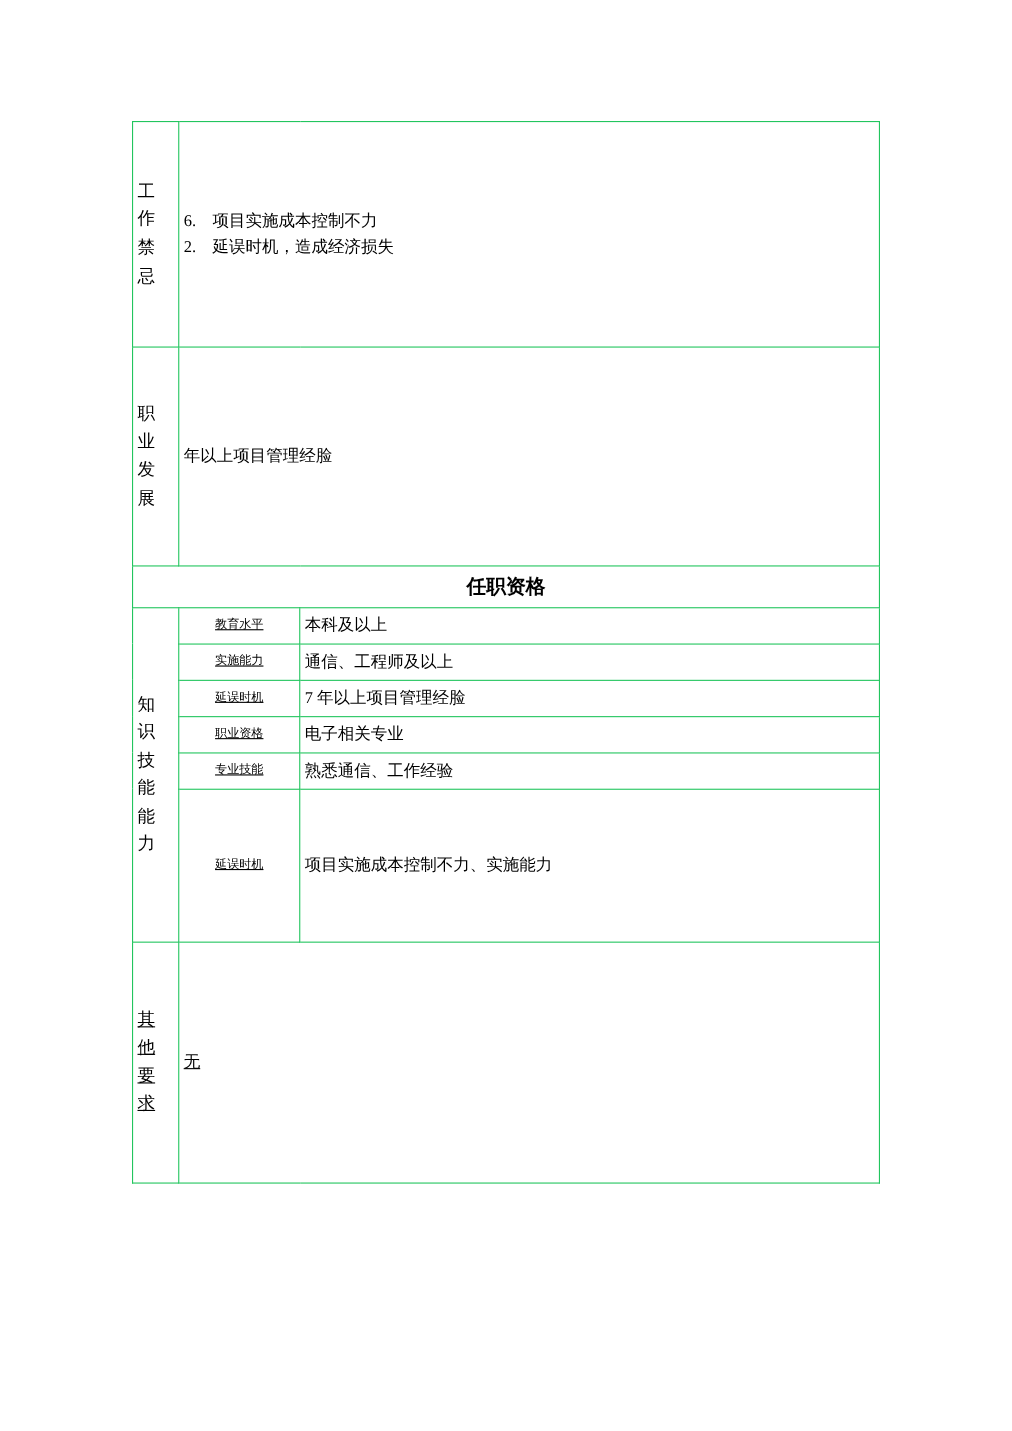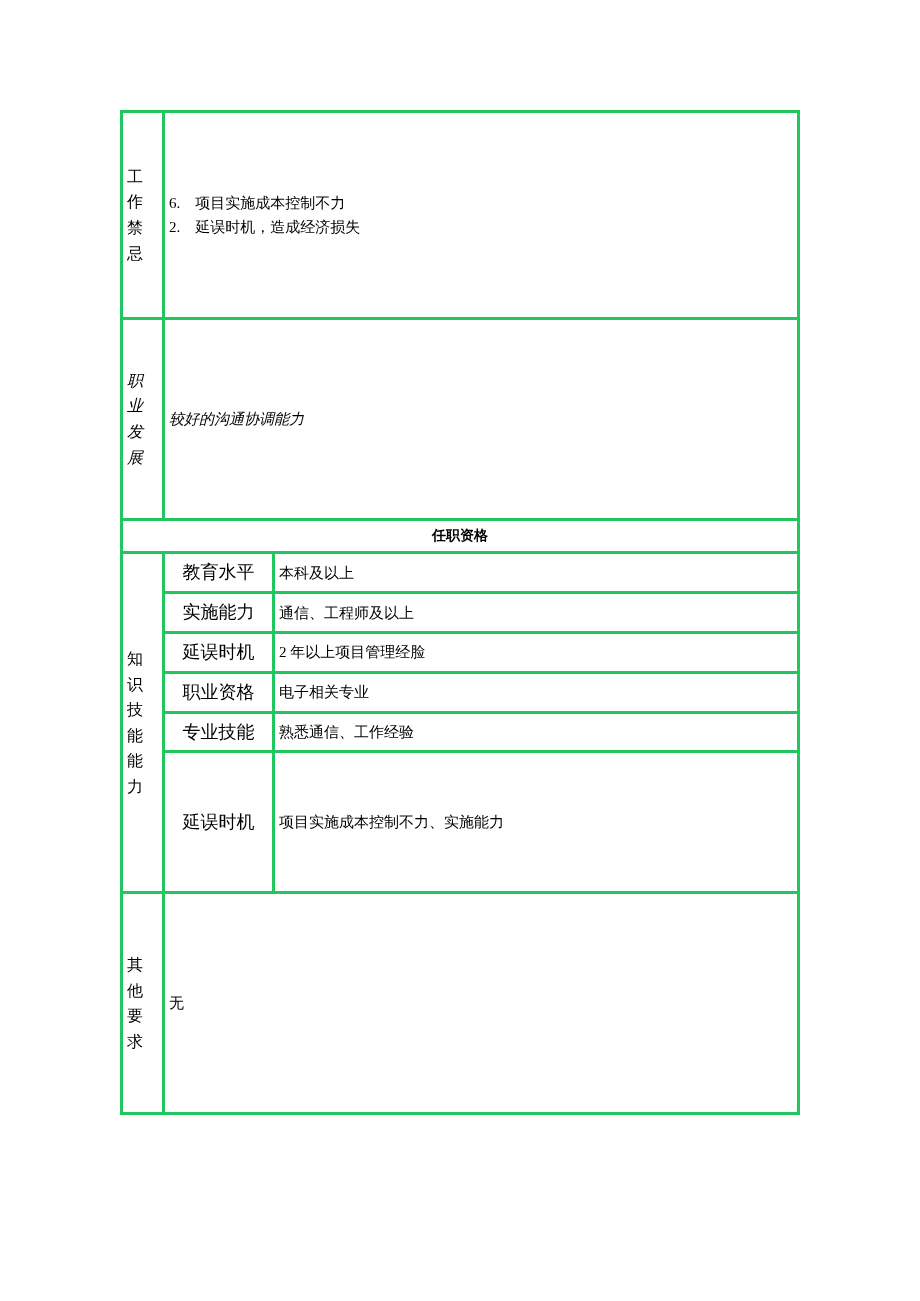--- a/index.html
+++ b/index.html
@@ -22,7 +22,7 @@
     table-layout: fixed;
   }
   table.doc td {
-    border: 3px solid #22c55e;
+    border: 1px solid #22c55e;
     vertical-align: middle;
     padding: 4px 4px;
     line-height: 1.6;

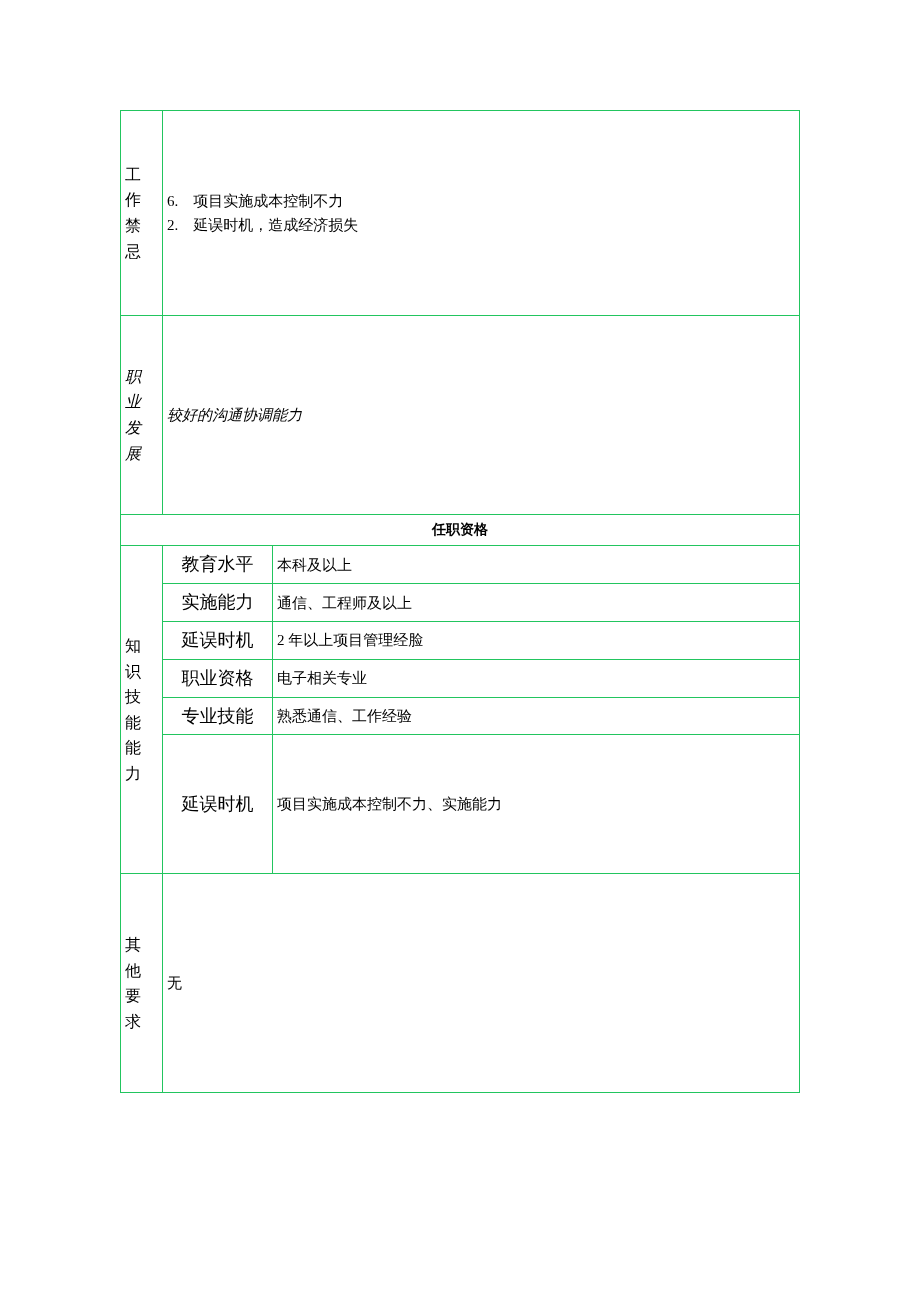--- a/index.html
+++ b/index.html
@@ -51,7 +51,6 @@
   }
   .big-row td {
     height: 190px;
-    font-style: italic;
   }
   .taboo-row td {
     height: 196px;

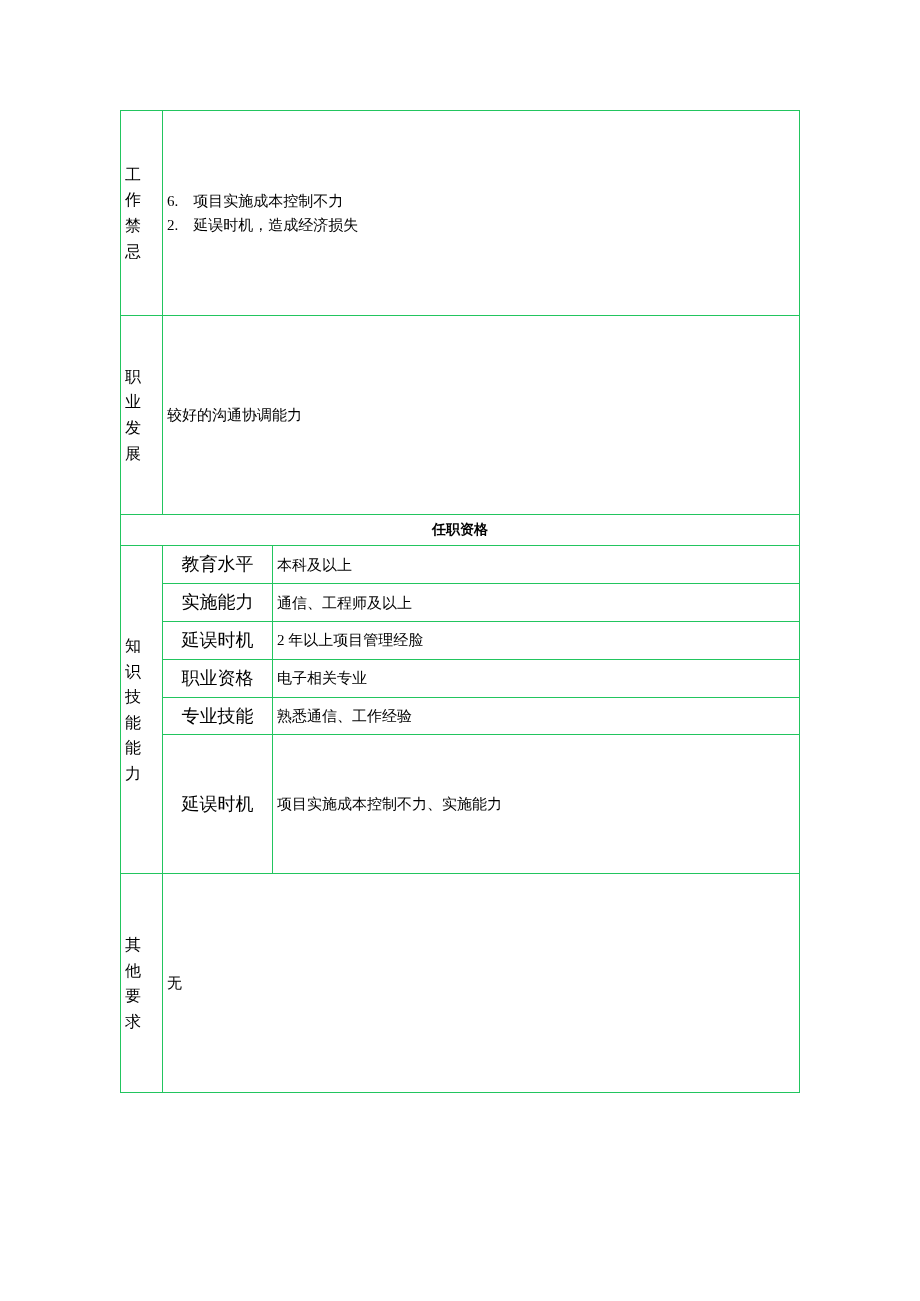--- a/index.html
+++ b/index.html
@@ -93,7 +93,7 @@
       <td class="col-head">
         <div class="vert">职业发展</div>
       </td>
-      <td colspan="2">较好的沟通协调能力</td>
+      <td colspan="2">年以上项目管理经脸</td>
     </tr>
 
     <tr>

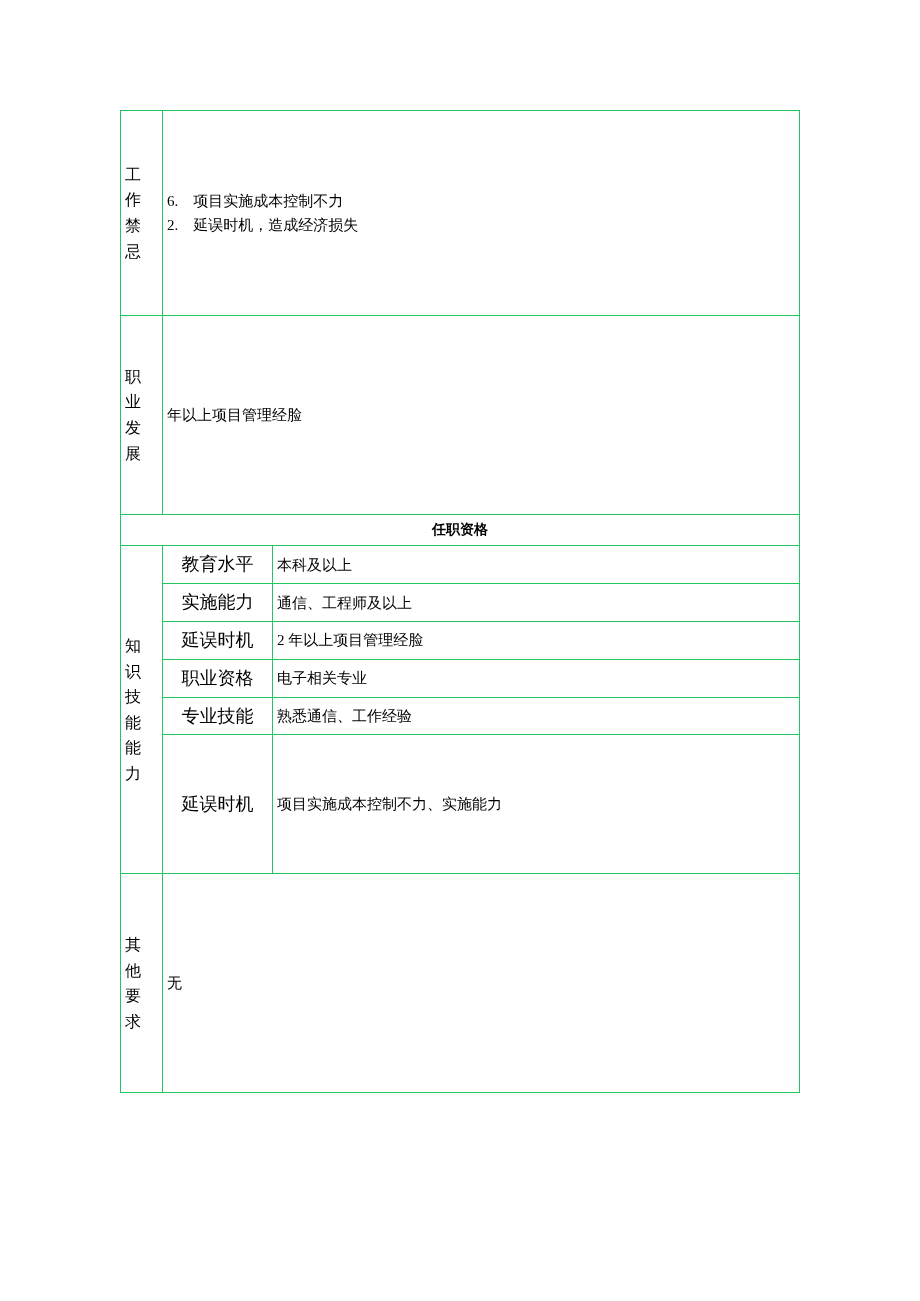--- a/index.html
+++ b/index.html
@@ -45,7 +45,7 @@
   }
   .section-title {
     text-align: center;
-    font-size: 14px;
+    font-size: 18px;
     font-weight: 600;
     padding: 8px 0;
   }

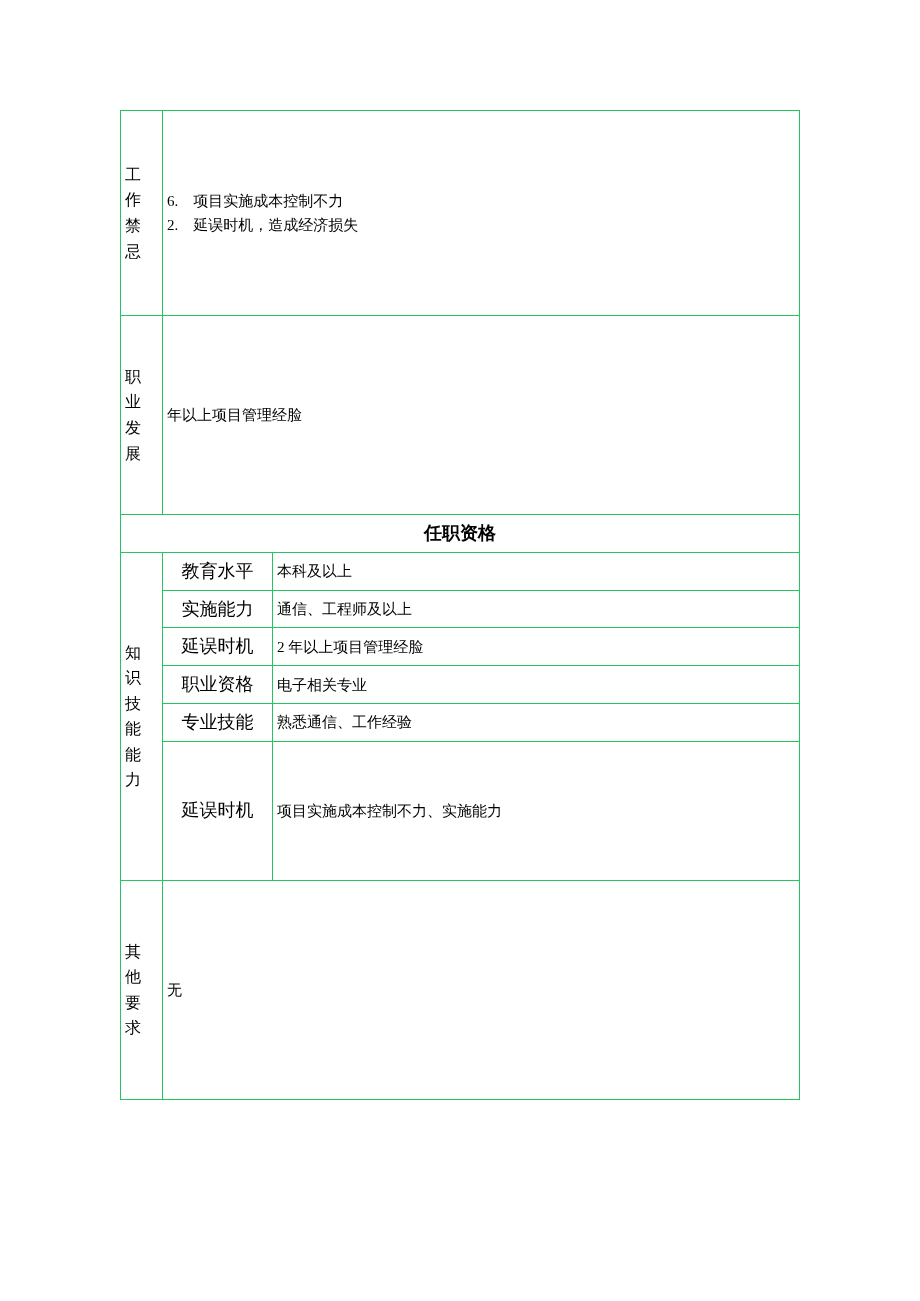--- a/index.html
+++ b/index.html
@@ -35,7 +35,8 @@
   }
   .col-head-center {
     text-align: center;
-    font-size: 18px;
+    font-size: 11px;
+    text-decoration: underline;
   }
   .inner-list {
     padding: 0 0 0 0;

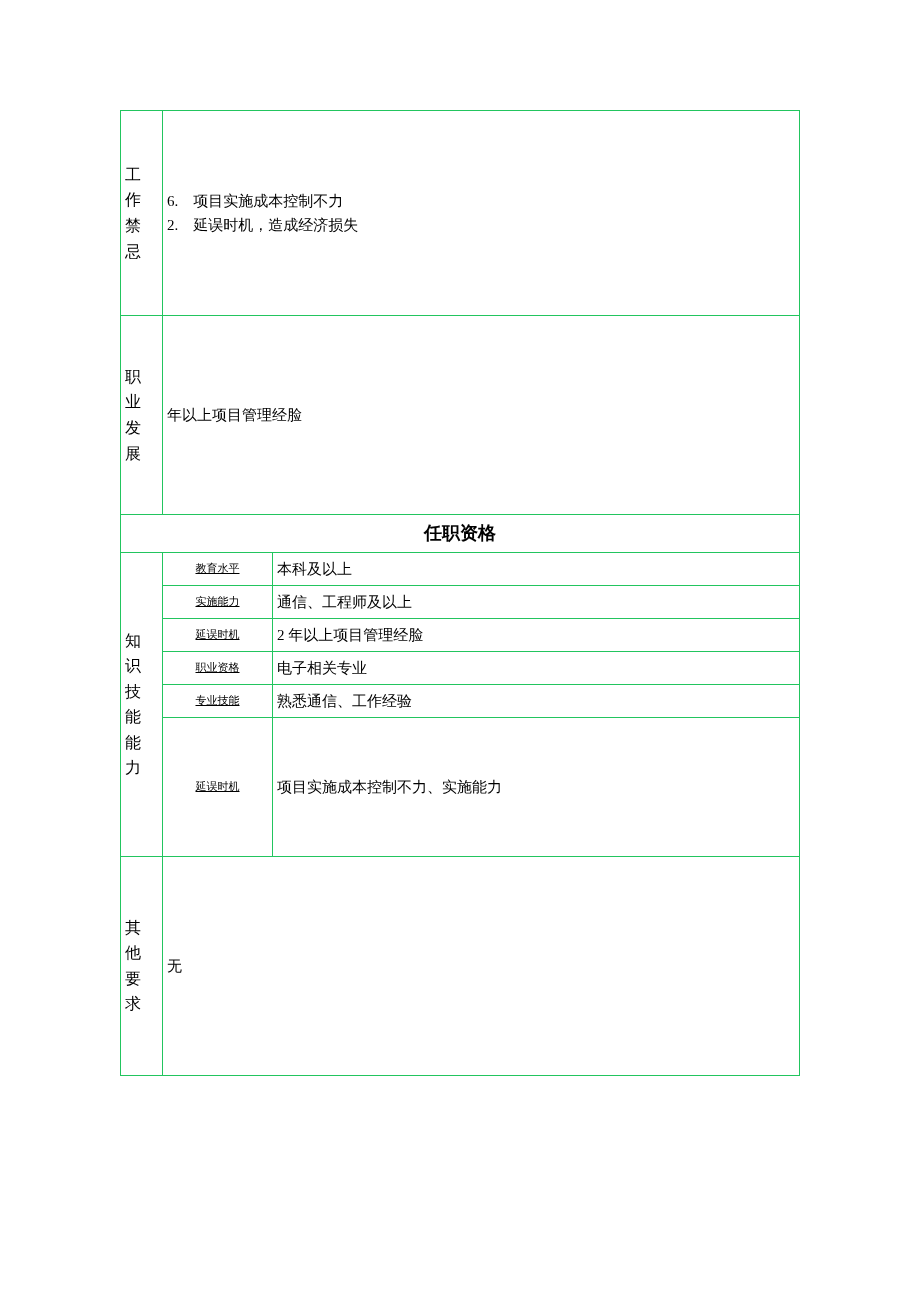--- a/index.html
+++ b/index.html
@@ -114,7 +114,7 @@
     </tr>
     <tr>
       <td class="col-head-center">延误时机</td>
-      <td>2 年以上项目管理经脸</td>
+      <td>7 年以上项目管理经脸</td>
     </tr>
     <tr>
       <td class="col-head-center">职业资格</td>

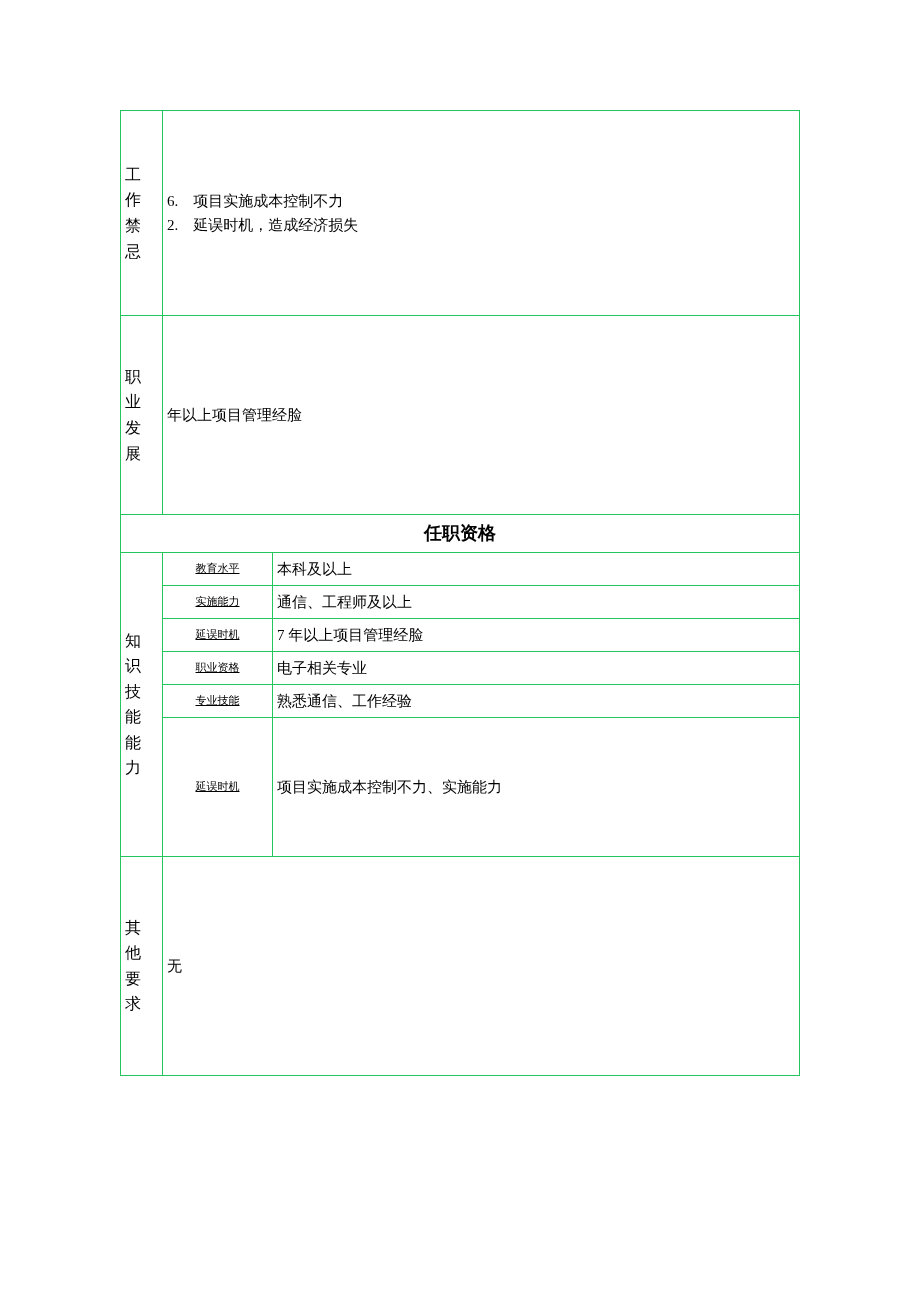--- a/index.html
+++ b/index.html
@@ -61,6 +61,7 @@
   }
   .other-row td {
     height: 210px;
+    text-decoration: underline;
   }
   .vert {
     width: 1em;

